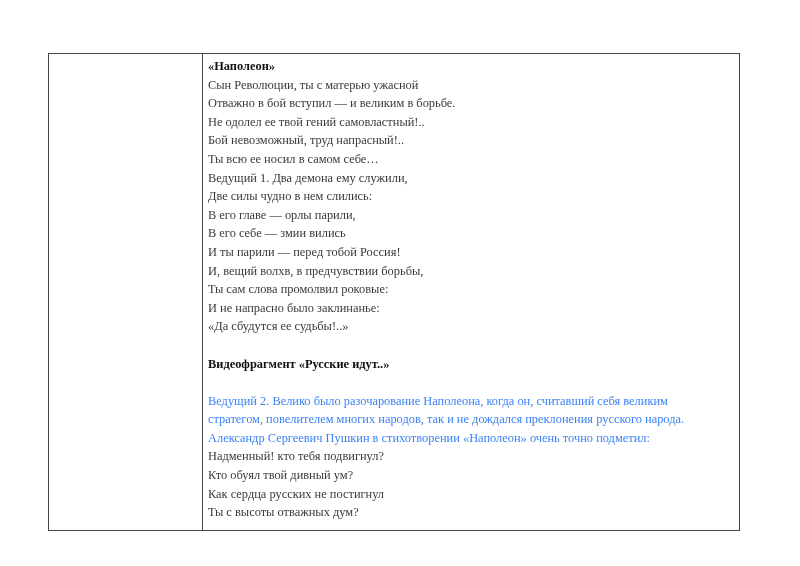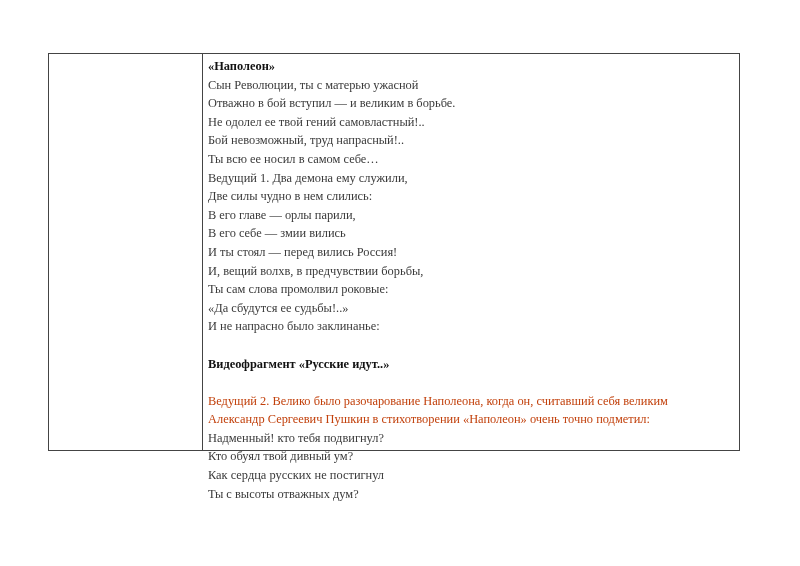--- a/index.html
+++ b/index.html
@@ -5,7 +5,7 @@
     html, body { margin: 0; padding: 0; background: #ffffff; }
     body { width: 800px; height: 566px; position: relative; overflow: hidden;
            font-family: "Liberation Serif", serif; color: #333; }
-    .table { position: absolute; left: 48px; top: 53px; width: 692px; height: 398px;
+    .table { position: absolute; left: 48px; top: 53px; width: 692px; height: 478px;
              border: 1px solid #444; box-sizing: border-box; display: flex; }
     .col-left { width: 154px; border-right: 1px solid #444; box-sizing: border-box; height: 100%; }
     .col-right { flex: 1; padding: 3px 0 0 5px; box-sizing: border-box; }

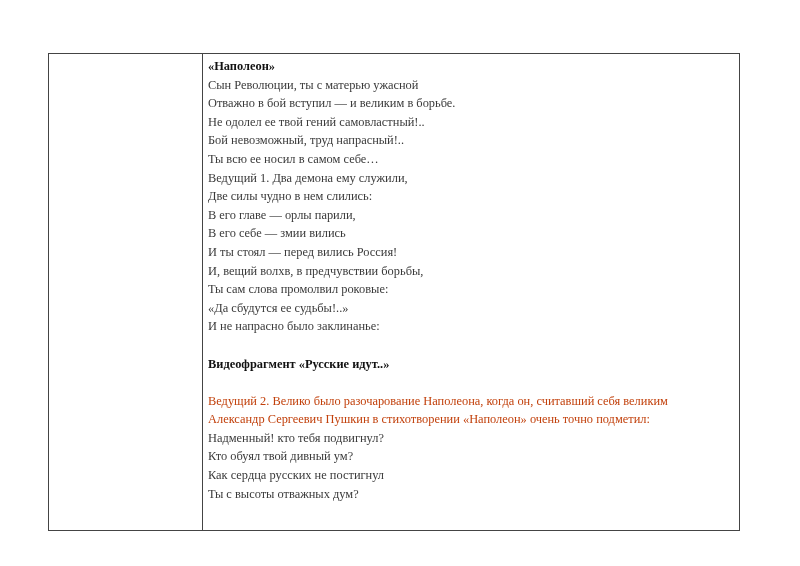--- a/index.html
+++ b/index.html
@@ -31,7 +31,7 @@
       <div class="line">Две силы чудно в нем слились:</div>
       <div class="line">В его главе — орлы парили,</div>
       <div class="line">В его себе — змии вились</div>
-      <div class="line">И ты стоял — перед вились Россия!</div>
+      <div class="line">И ты парили — перед тобой Россия!</div>
       <div class="line">И, вещий волхв, в предчувствии борьбы,</div>
       <div class="line">Ты сам слова промолвил роковые:</div>
       <div class="line">«Да сбудутся ее судьбы!..»</div>

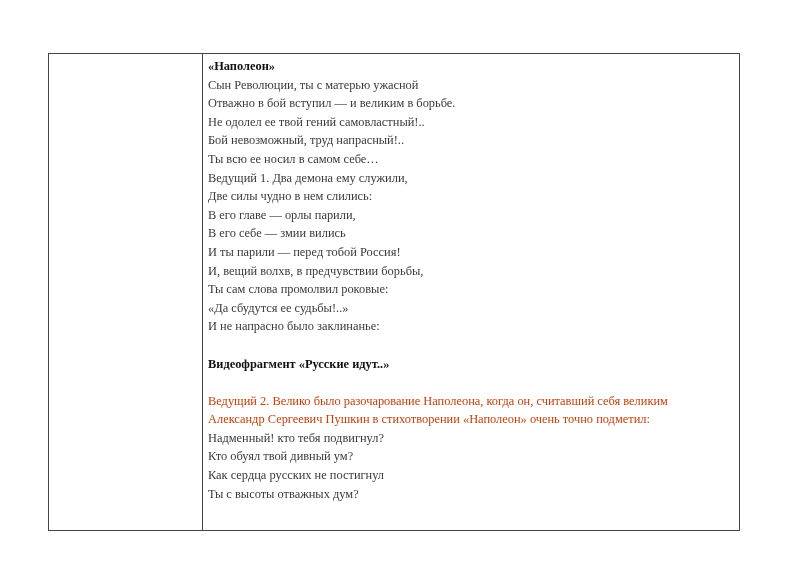--- a/index.html
+++ b/index.html
@@ -34,8 +34,8 @@
       <div class="line">И ты парили — перед тобой Россия!</div>
       <div class="line">И, вещий волхв, в предчувствии борьбы,</div>
       <div class="line">Ты сам слова промолвил роковые:</div>
+      <div class="line">И не напрасно было заклинанье:</div>
       <div class="line">«Да сбудутся ее судьбы!..»</div>
-      <div class="line">И не напрасно было заклинанье:</div>
     </div>
     <div class="gap"></div>
     <div class="line bold">Видеофрагмент «Русские идут..»</div>

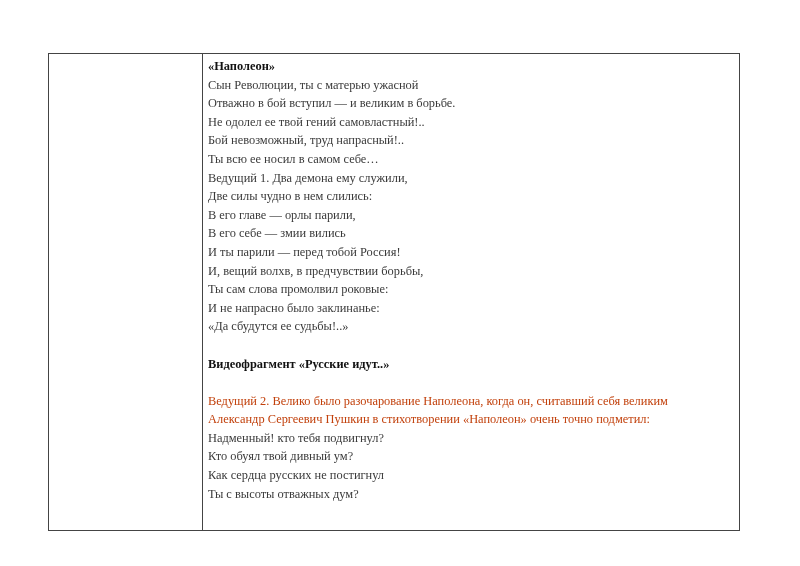--- a/index.html
+++ b/index.html
@@ -11,7 +11,7 @@
     .col-right { flex: 1; padding: 3px 0 0 5px; box-sizing: border-box; }
     .line { font-size: 12.4px; line-height: 18.6px; white-space: nowrap; color: #3a3a3a; }
     .bold { font-weight: bold; color: #111; }
-    .dark { color: #c2410c; }
+    .dark { color: #3b82f6; }
     .gap { height: 18.6px; }
   </style>
 </head>

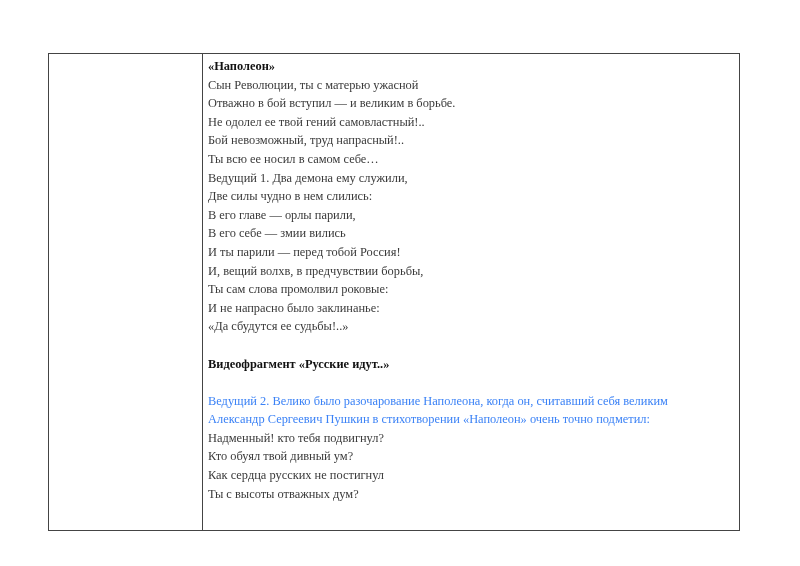--- a/index.html
+++ b/index.html
@@ -42,6 +42,7 @@
     <div class="gap"></div>
     <div>
       <div class="line dark">Ведущий 2. Велико было разочарование Наполеона, когда он, считавший себя великим</div>
+      <div class="line dark">стратегом, повелителем многих народов, так и не дождался преклонения русского народа.</div>
       <div class="line dark">Александр Сергеевич Пушкин в стихотворении «Наполеон» очень точно подметил:</div>
     </div>
     <div>

